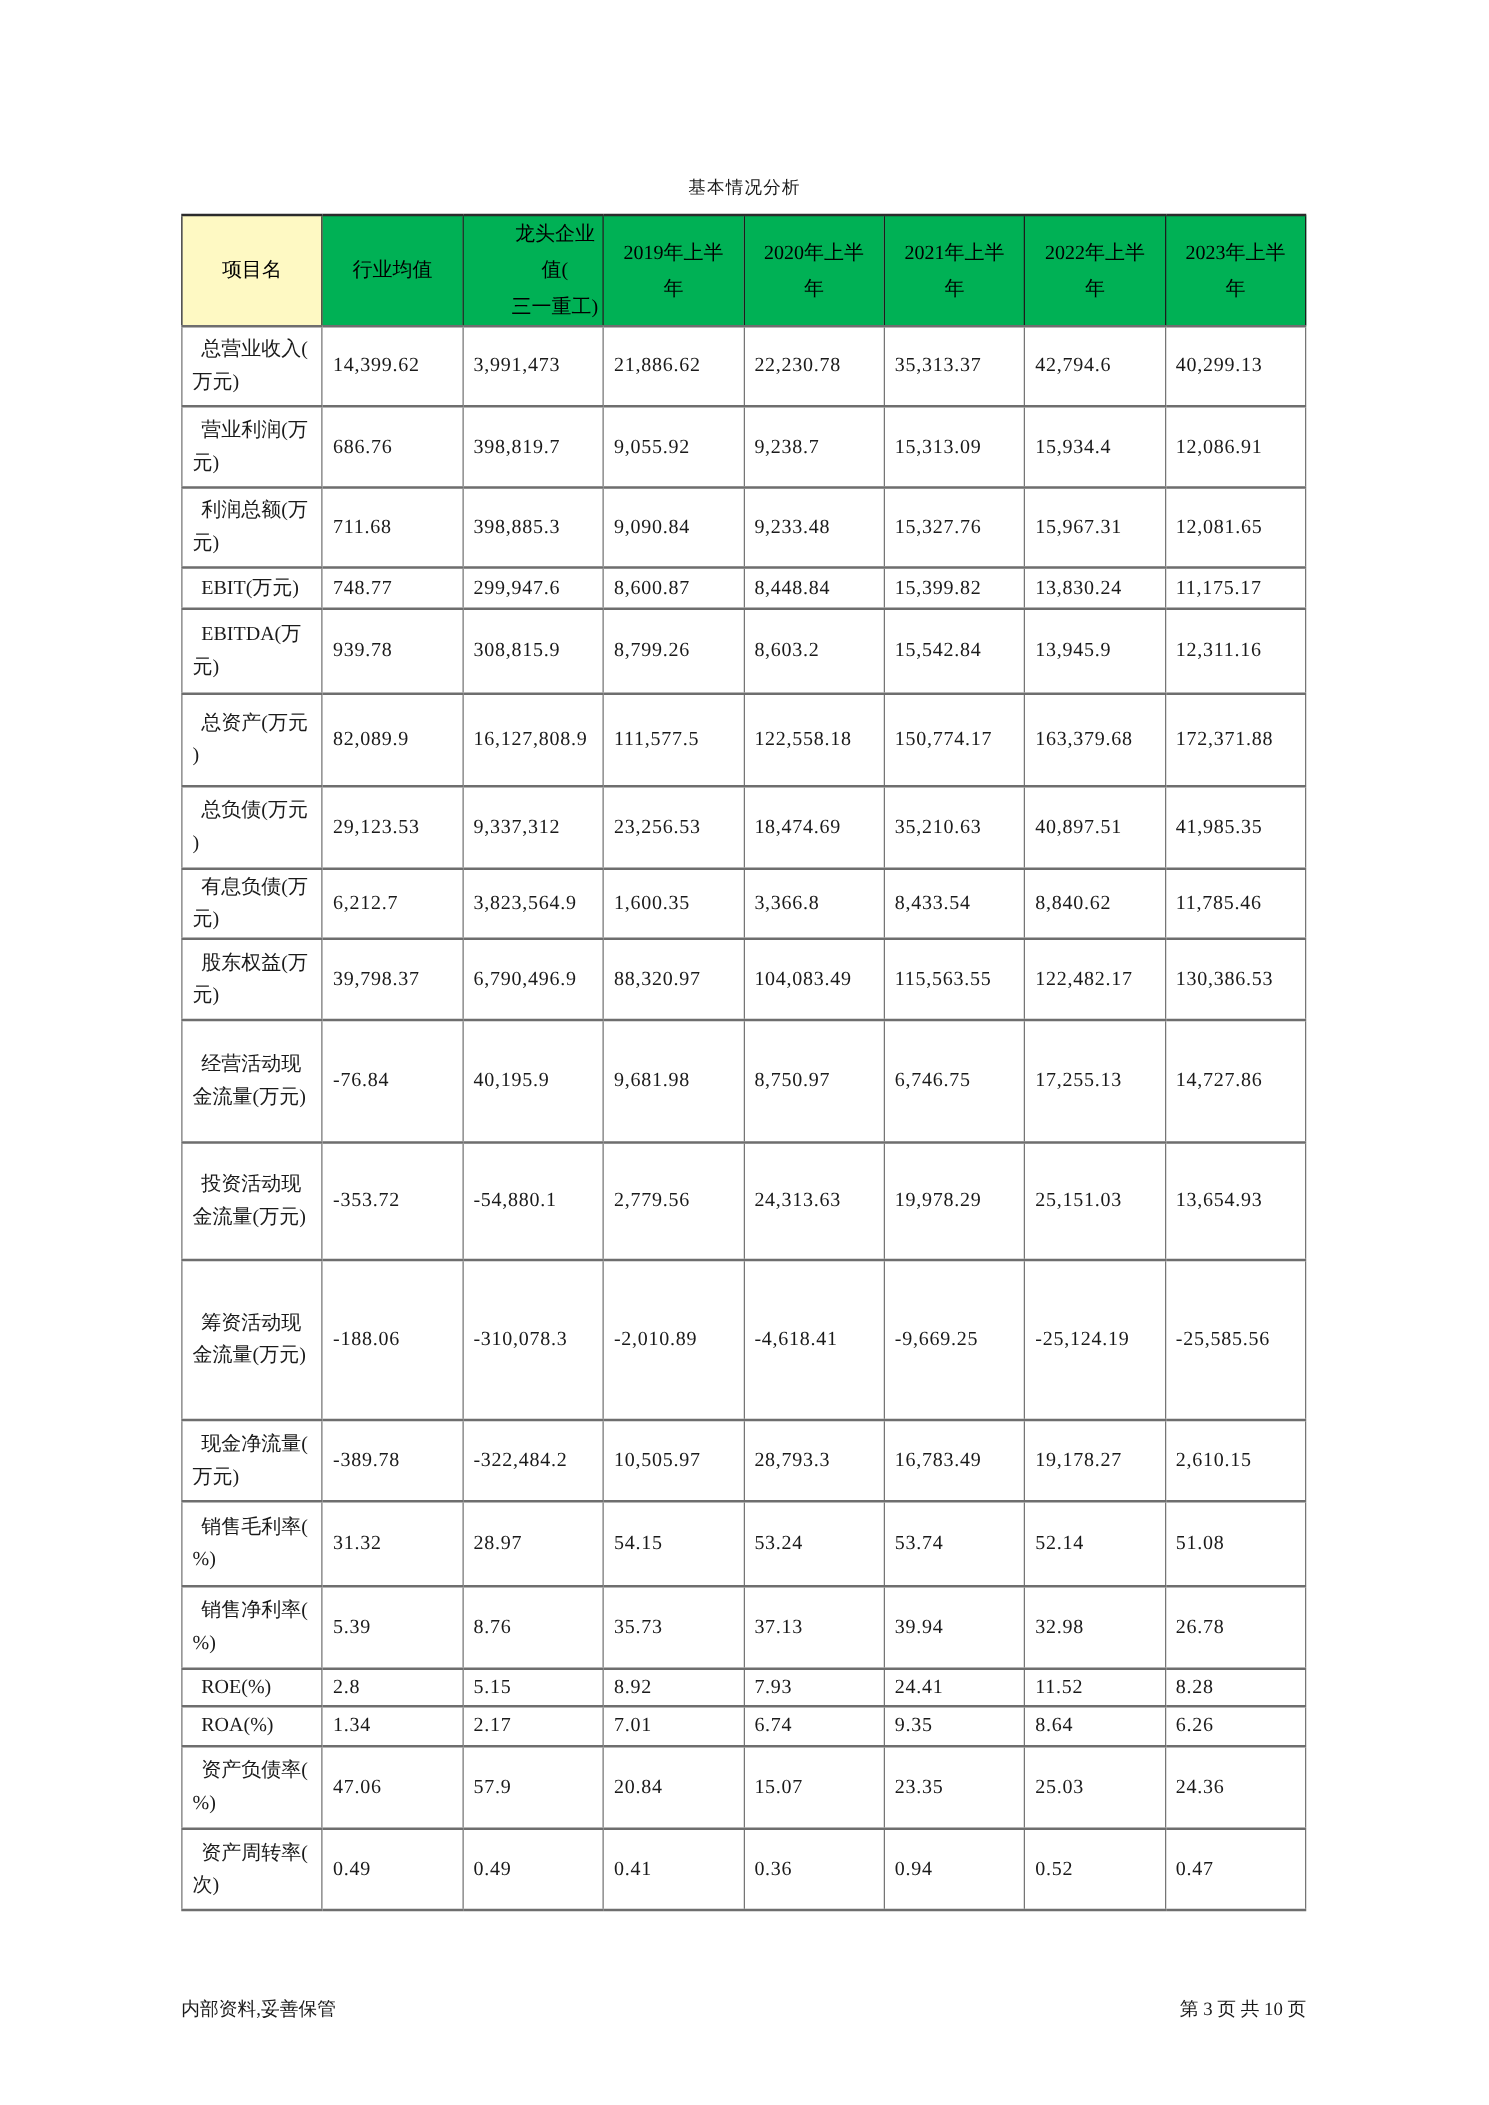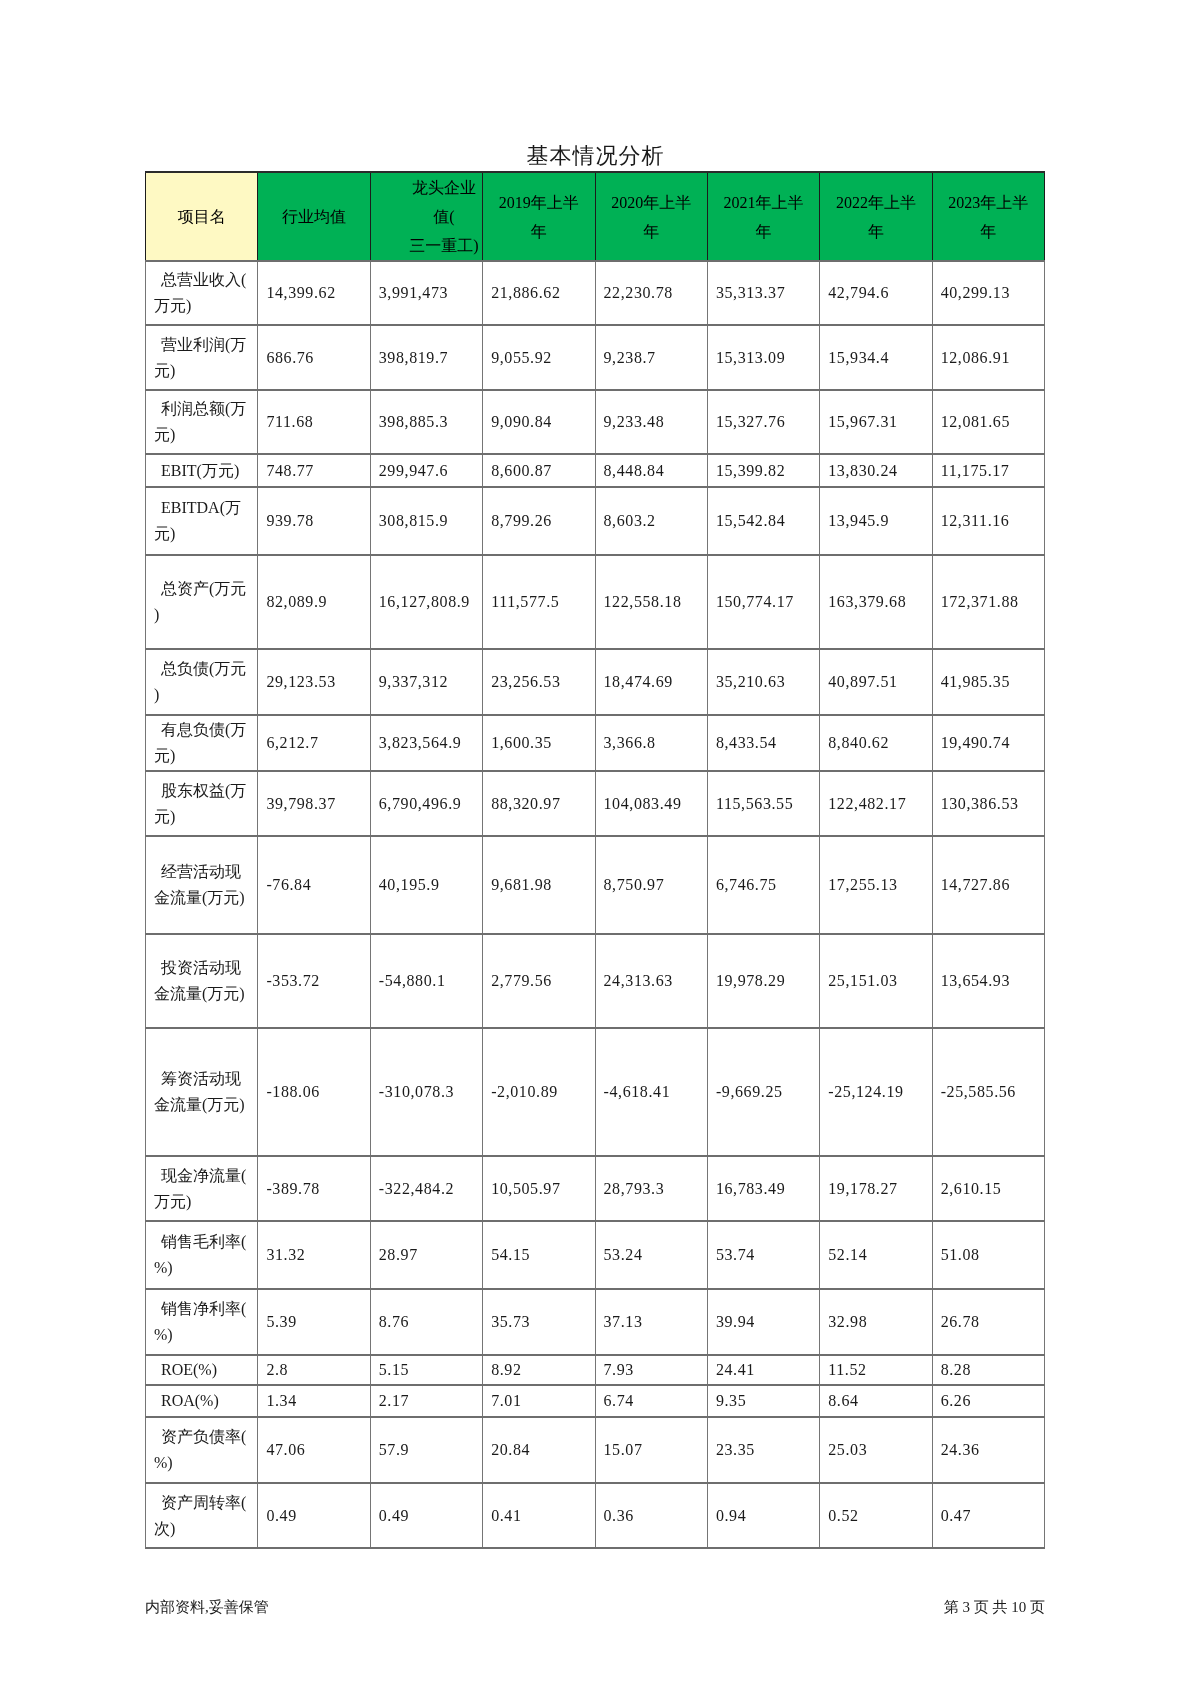--- a/index.html
+++ b/index.html
@@ -11,7 +11,7 @@
   .page{position:relative;width:1191px;height:1684px;overflow:hidden;background:#fff;}
   .doc-title{
     position:absolute;top:141px;left:0;width:100%;
-    text-align:center;font-size:22px;letter-spacing:1px;
+    text-align:center;font-size:14px;letter-spacing:1px;
   }
   table.analysis{
     position:absolute;left:145px;top:171px;width:900px;

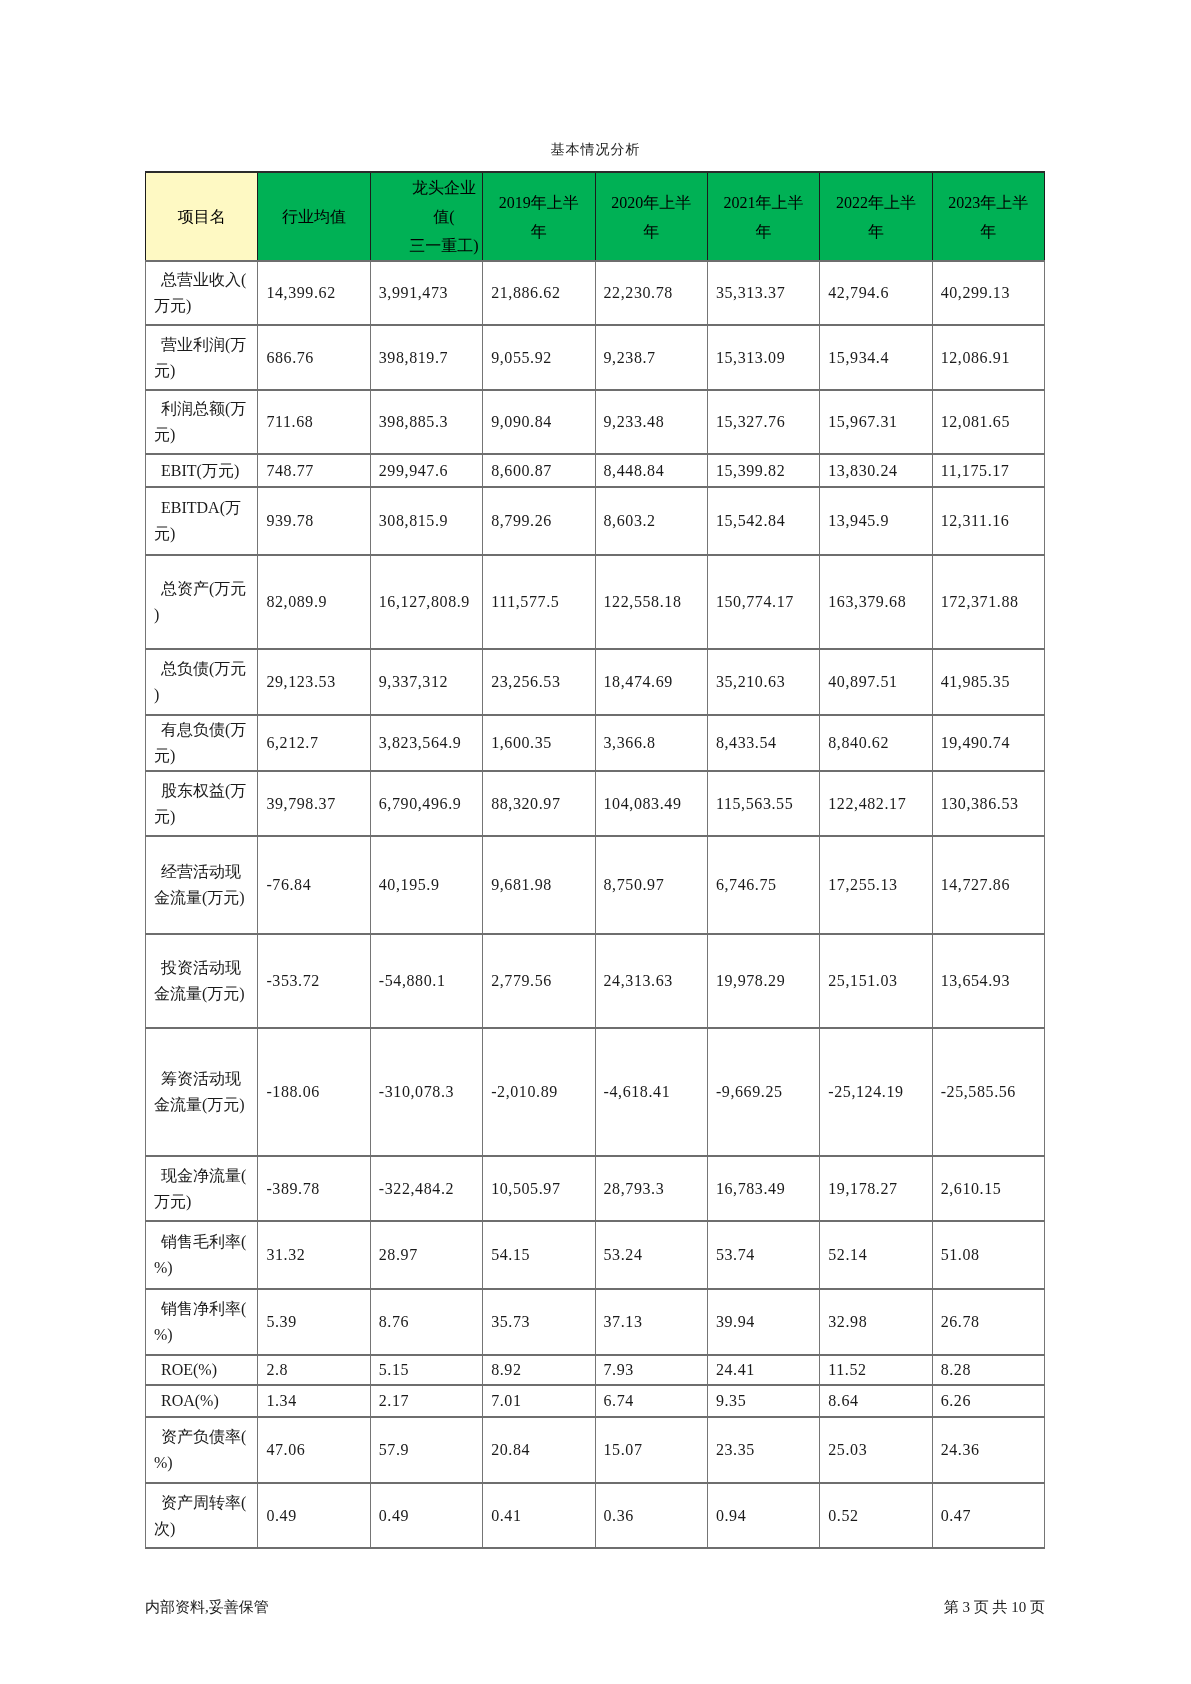--- a/index.html
+++ b/index.html
@@ -138,7 +138,7 @@
           <td class="num">13,945.9</td>
           <td class="num">12,311.16</td>
         </tr>
-        <tr style="height: 94px;">
+        <tr style="height: 74px;">
           <td class="label">总资产(万元)</td>
           <td class="num">82,089.9</td>
           <td class="num">16,127,808.9</td>

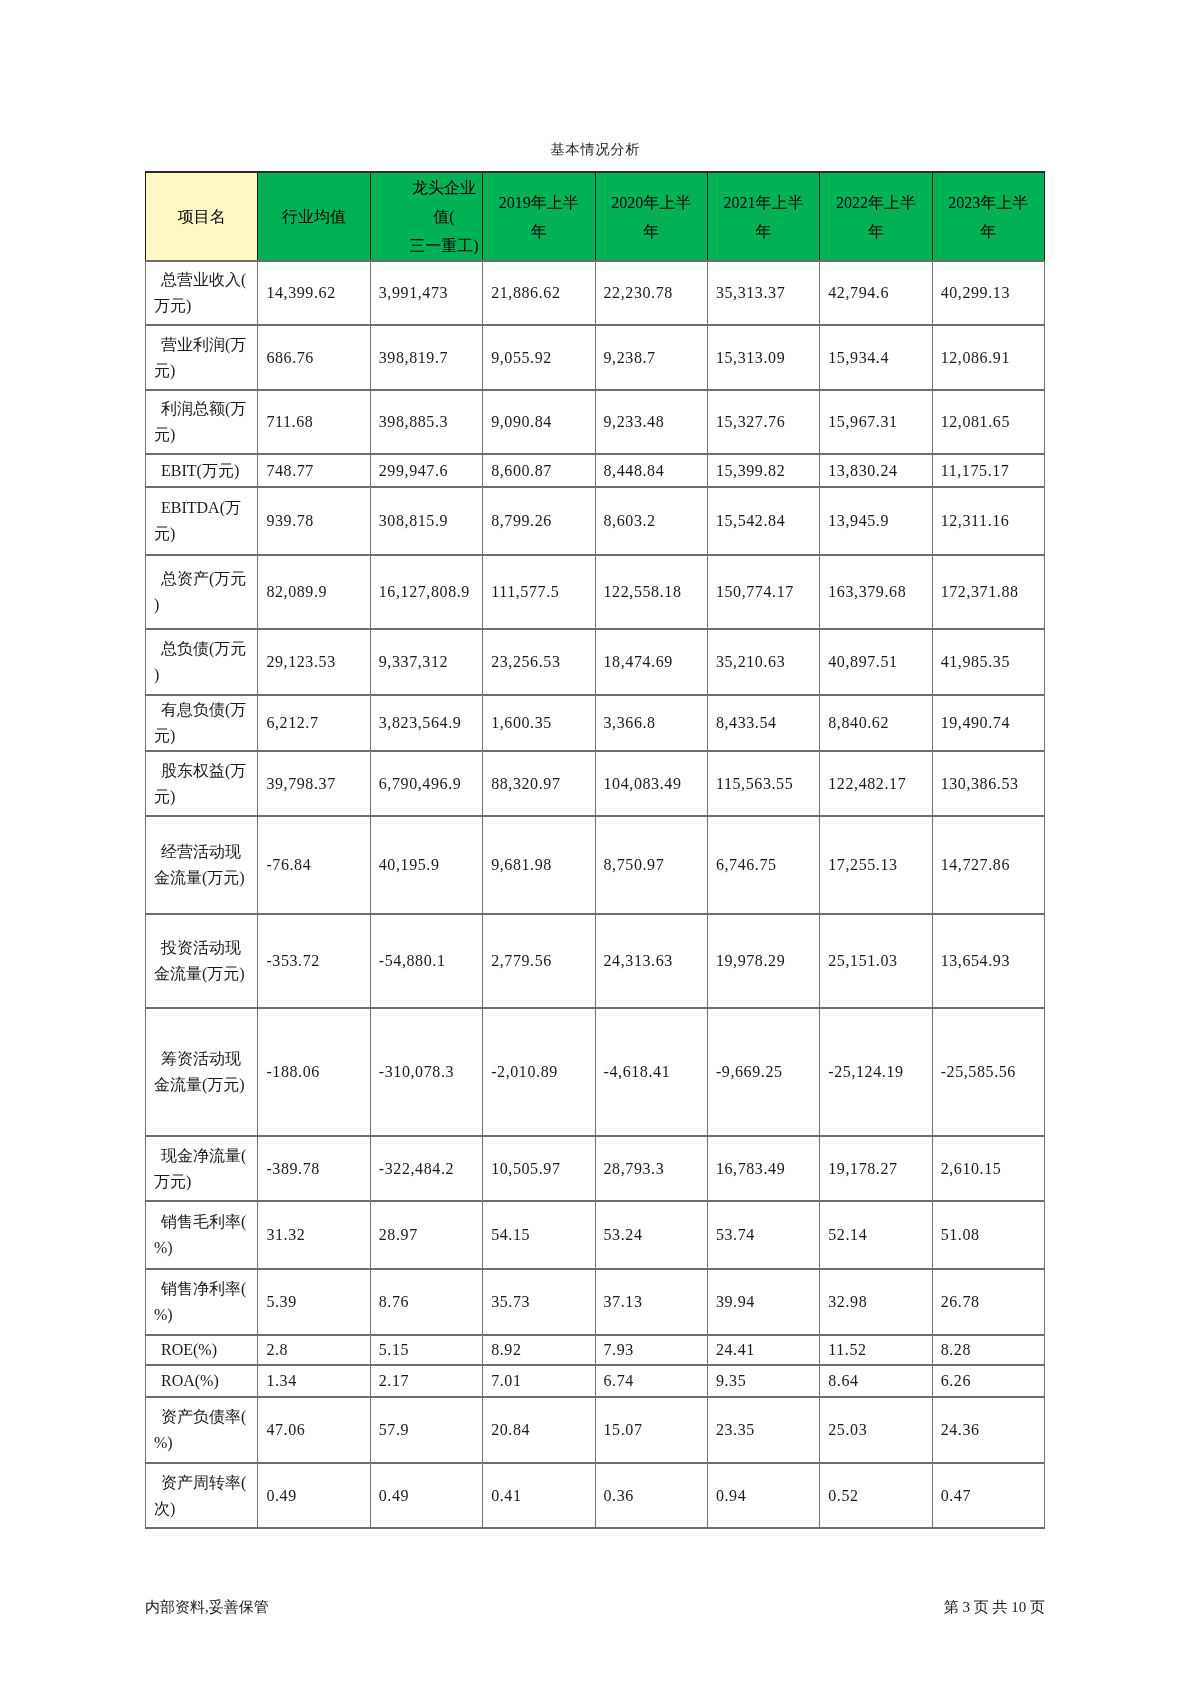--- a/index.html
+++ b/index.html
@@ -166,7 +166,7 @@
           <td class="num">3,366.8</td>
           <td class="num">8,433.54</td>
           <td class="num">8,840.62</td>
-          <td class="num">19,490.74</td>
+          <td class="num">11,785.46</td>
         </tr>
         <tr style="height: 65px;">
           <td class="label">股东权益(万元)</td>

